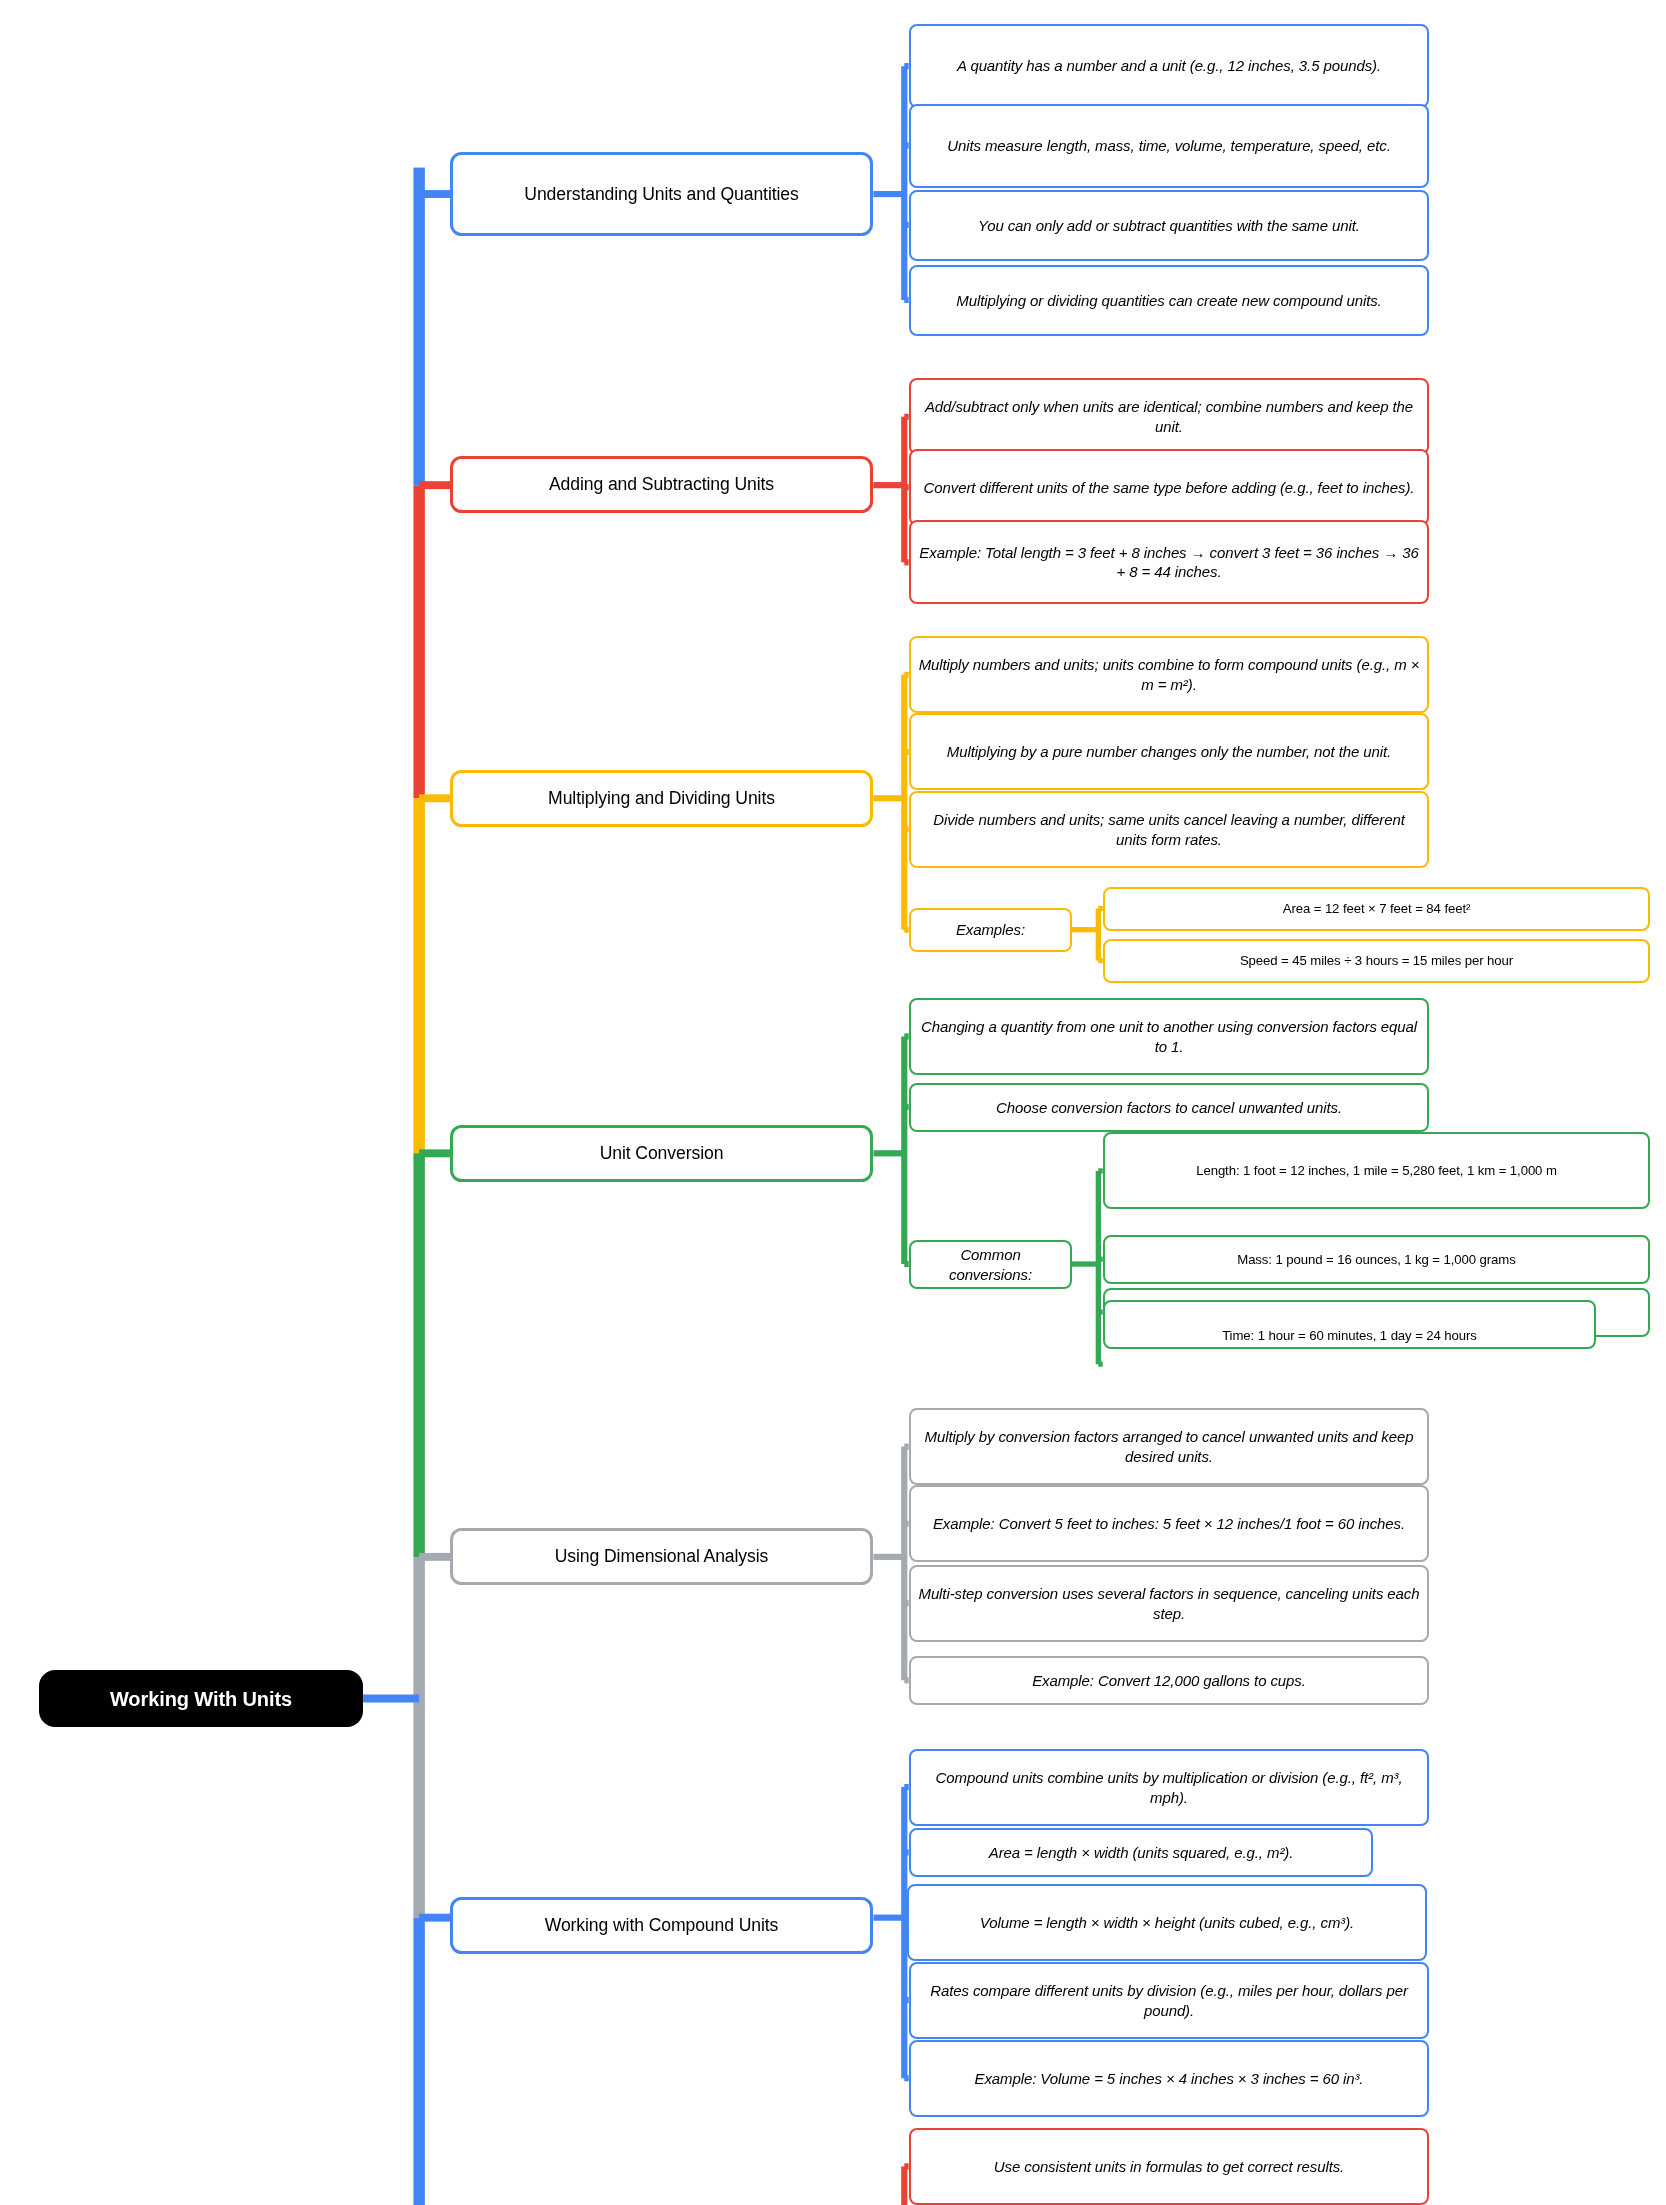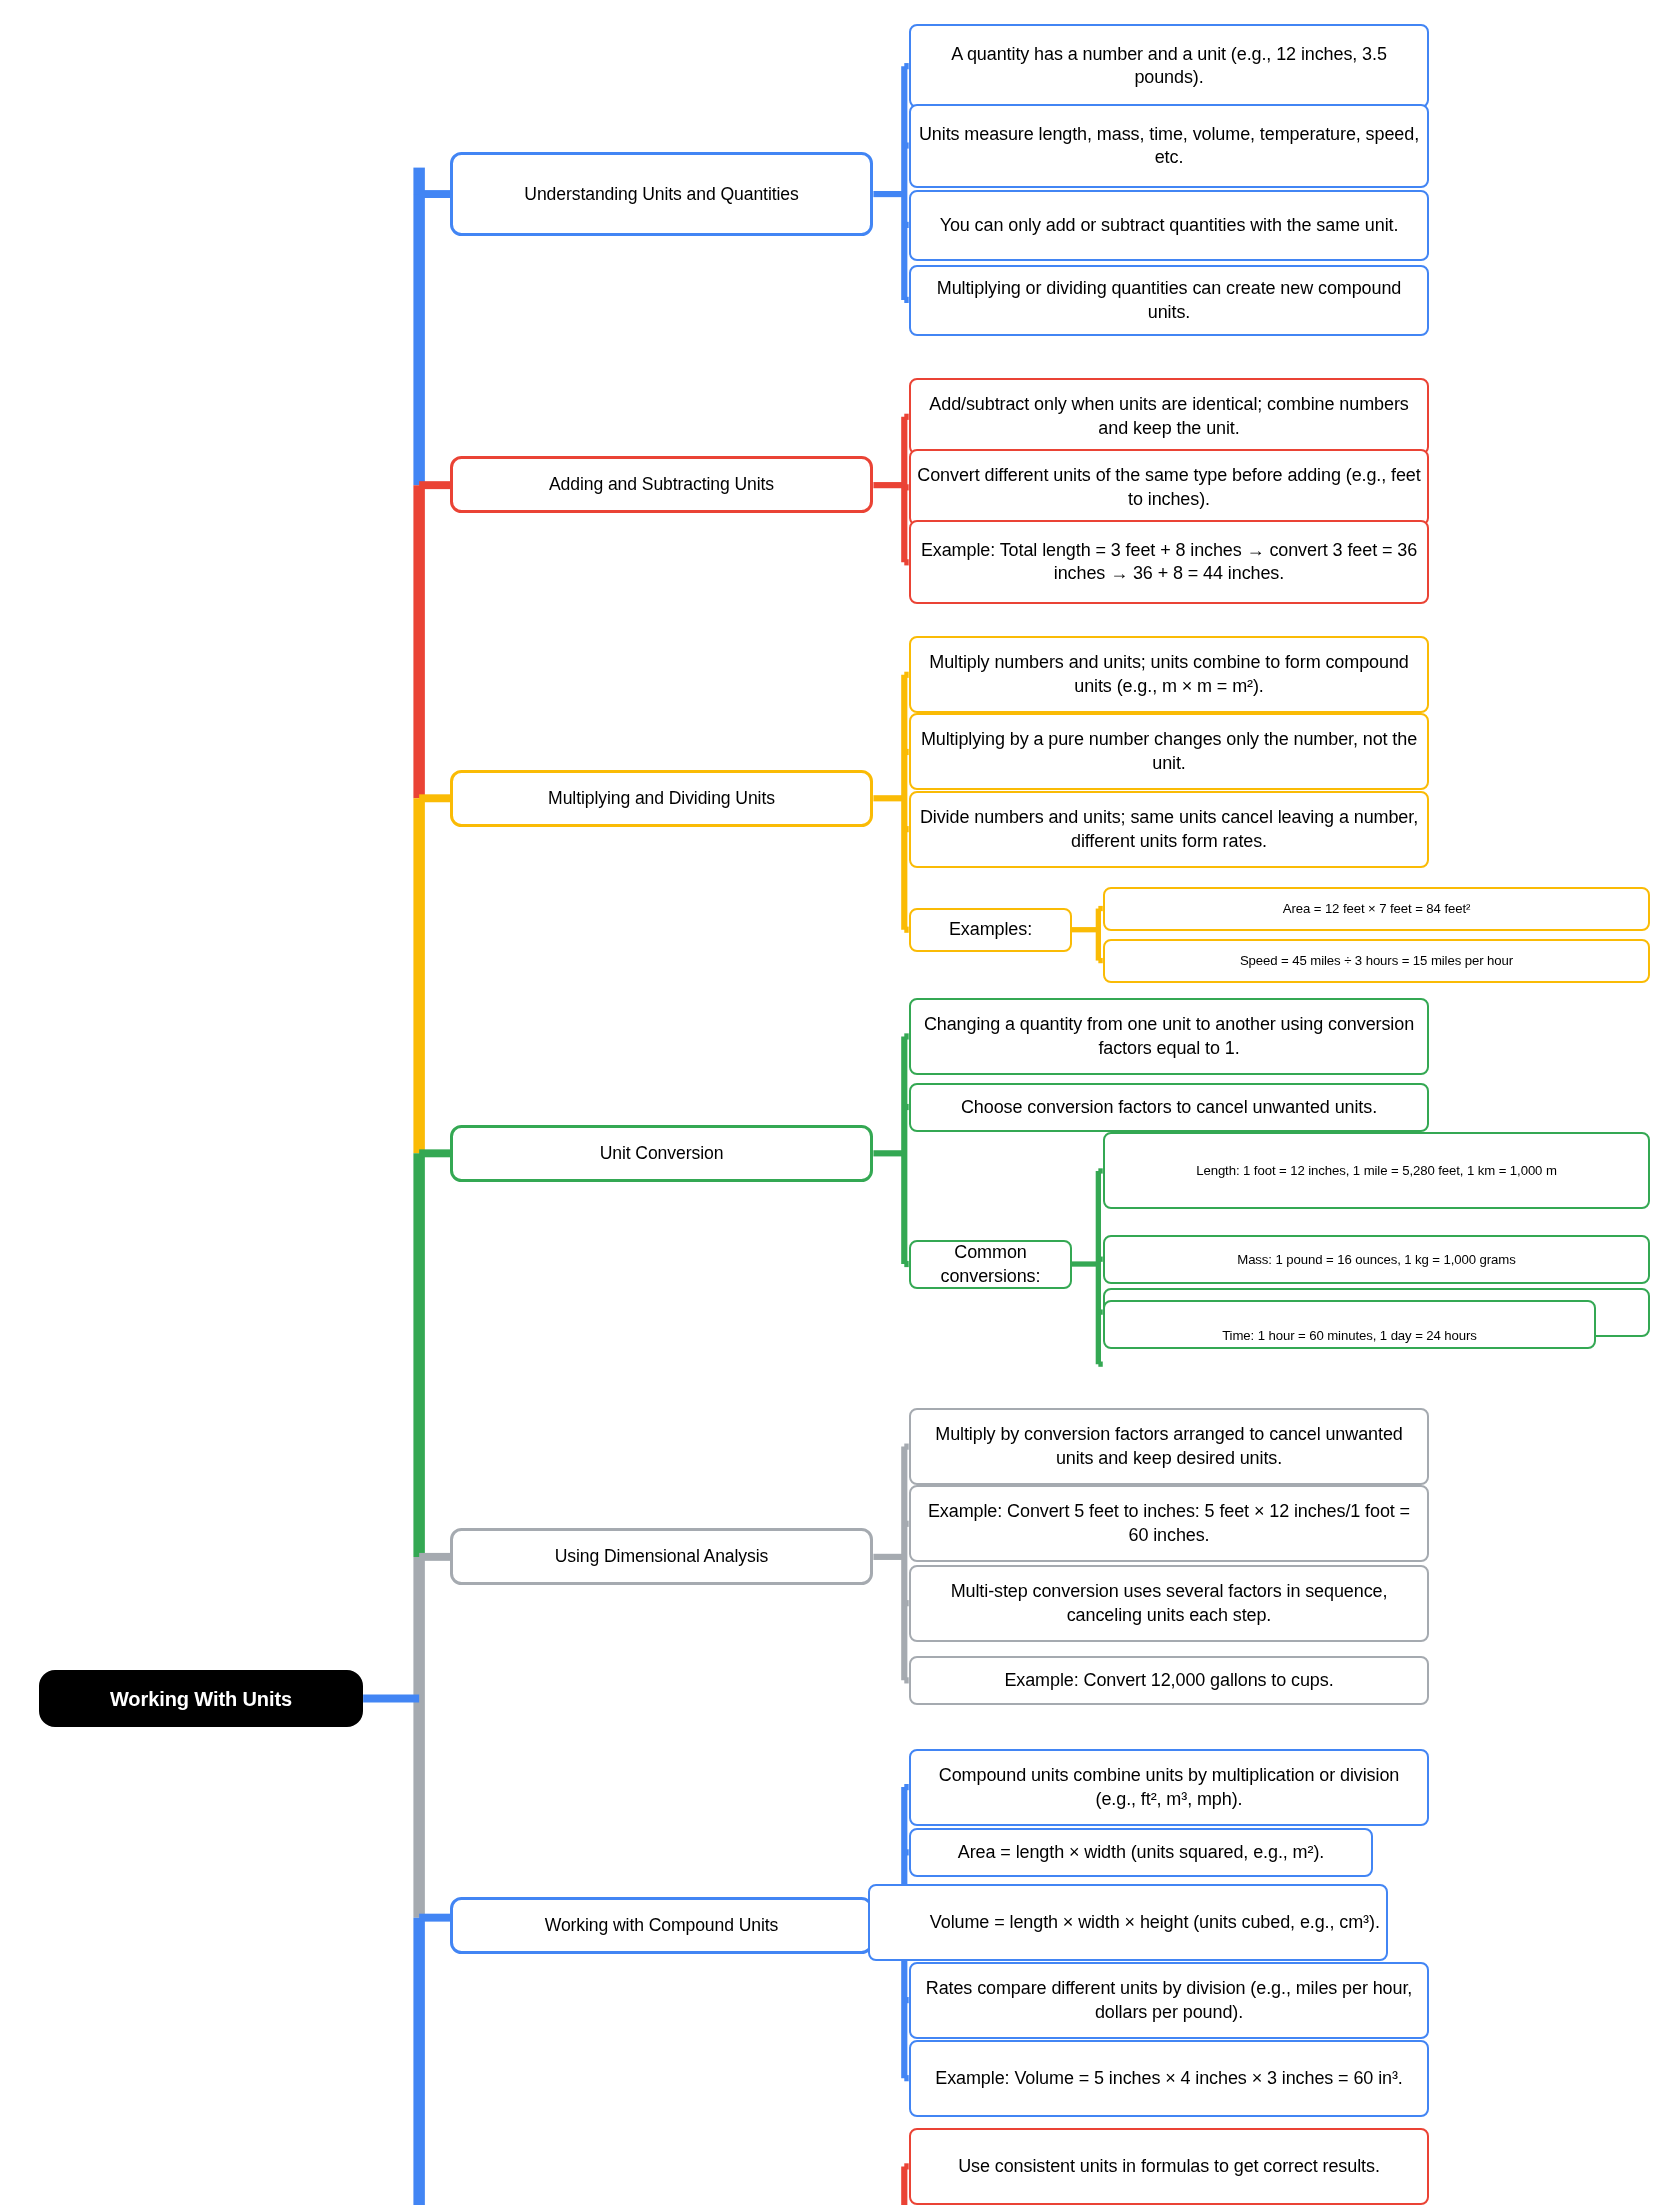--- a/index.html
+++ b/index.html
@@ -36,7 +36,7 @@
     padding:4.4px 11.5px;
   }
   .node.l2{ font-size:17.6px; border-width:3.5px; border-radius:11.5px;}
-  .node.l3{ font-size:18px; border-width:2.6px; border-radius:8px;}
+  .node.l3{ font-size:15px; border-width:2.6px; border-radius:8px;font-style:italic;}
   .node.l4{ font-size:13.2px; border-width:2.6px; border-radius:8px;}
 </style>
 </head>

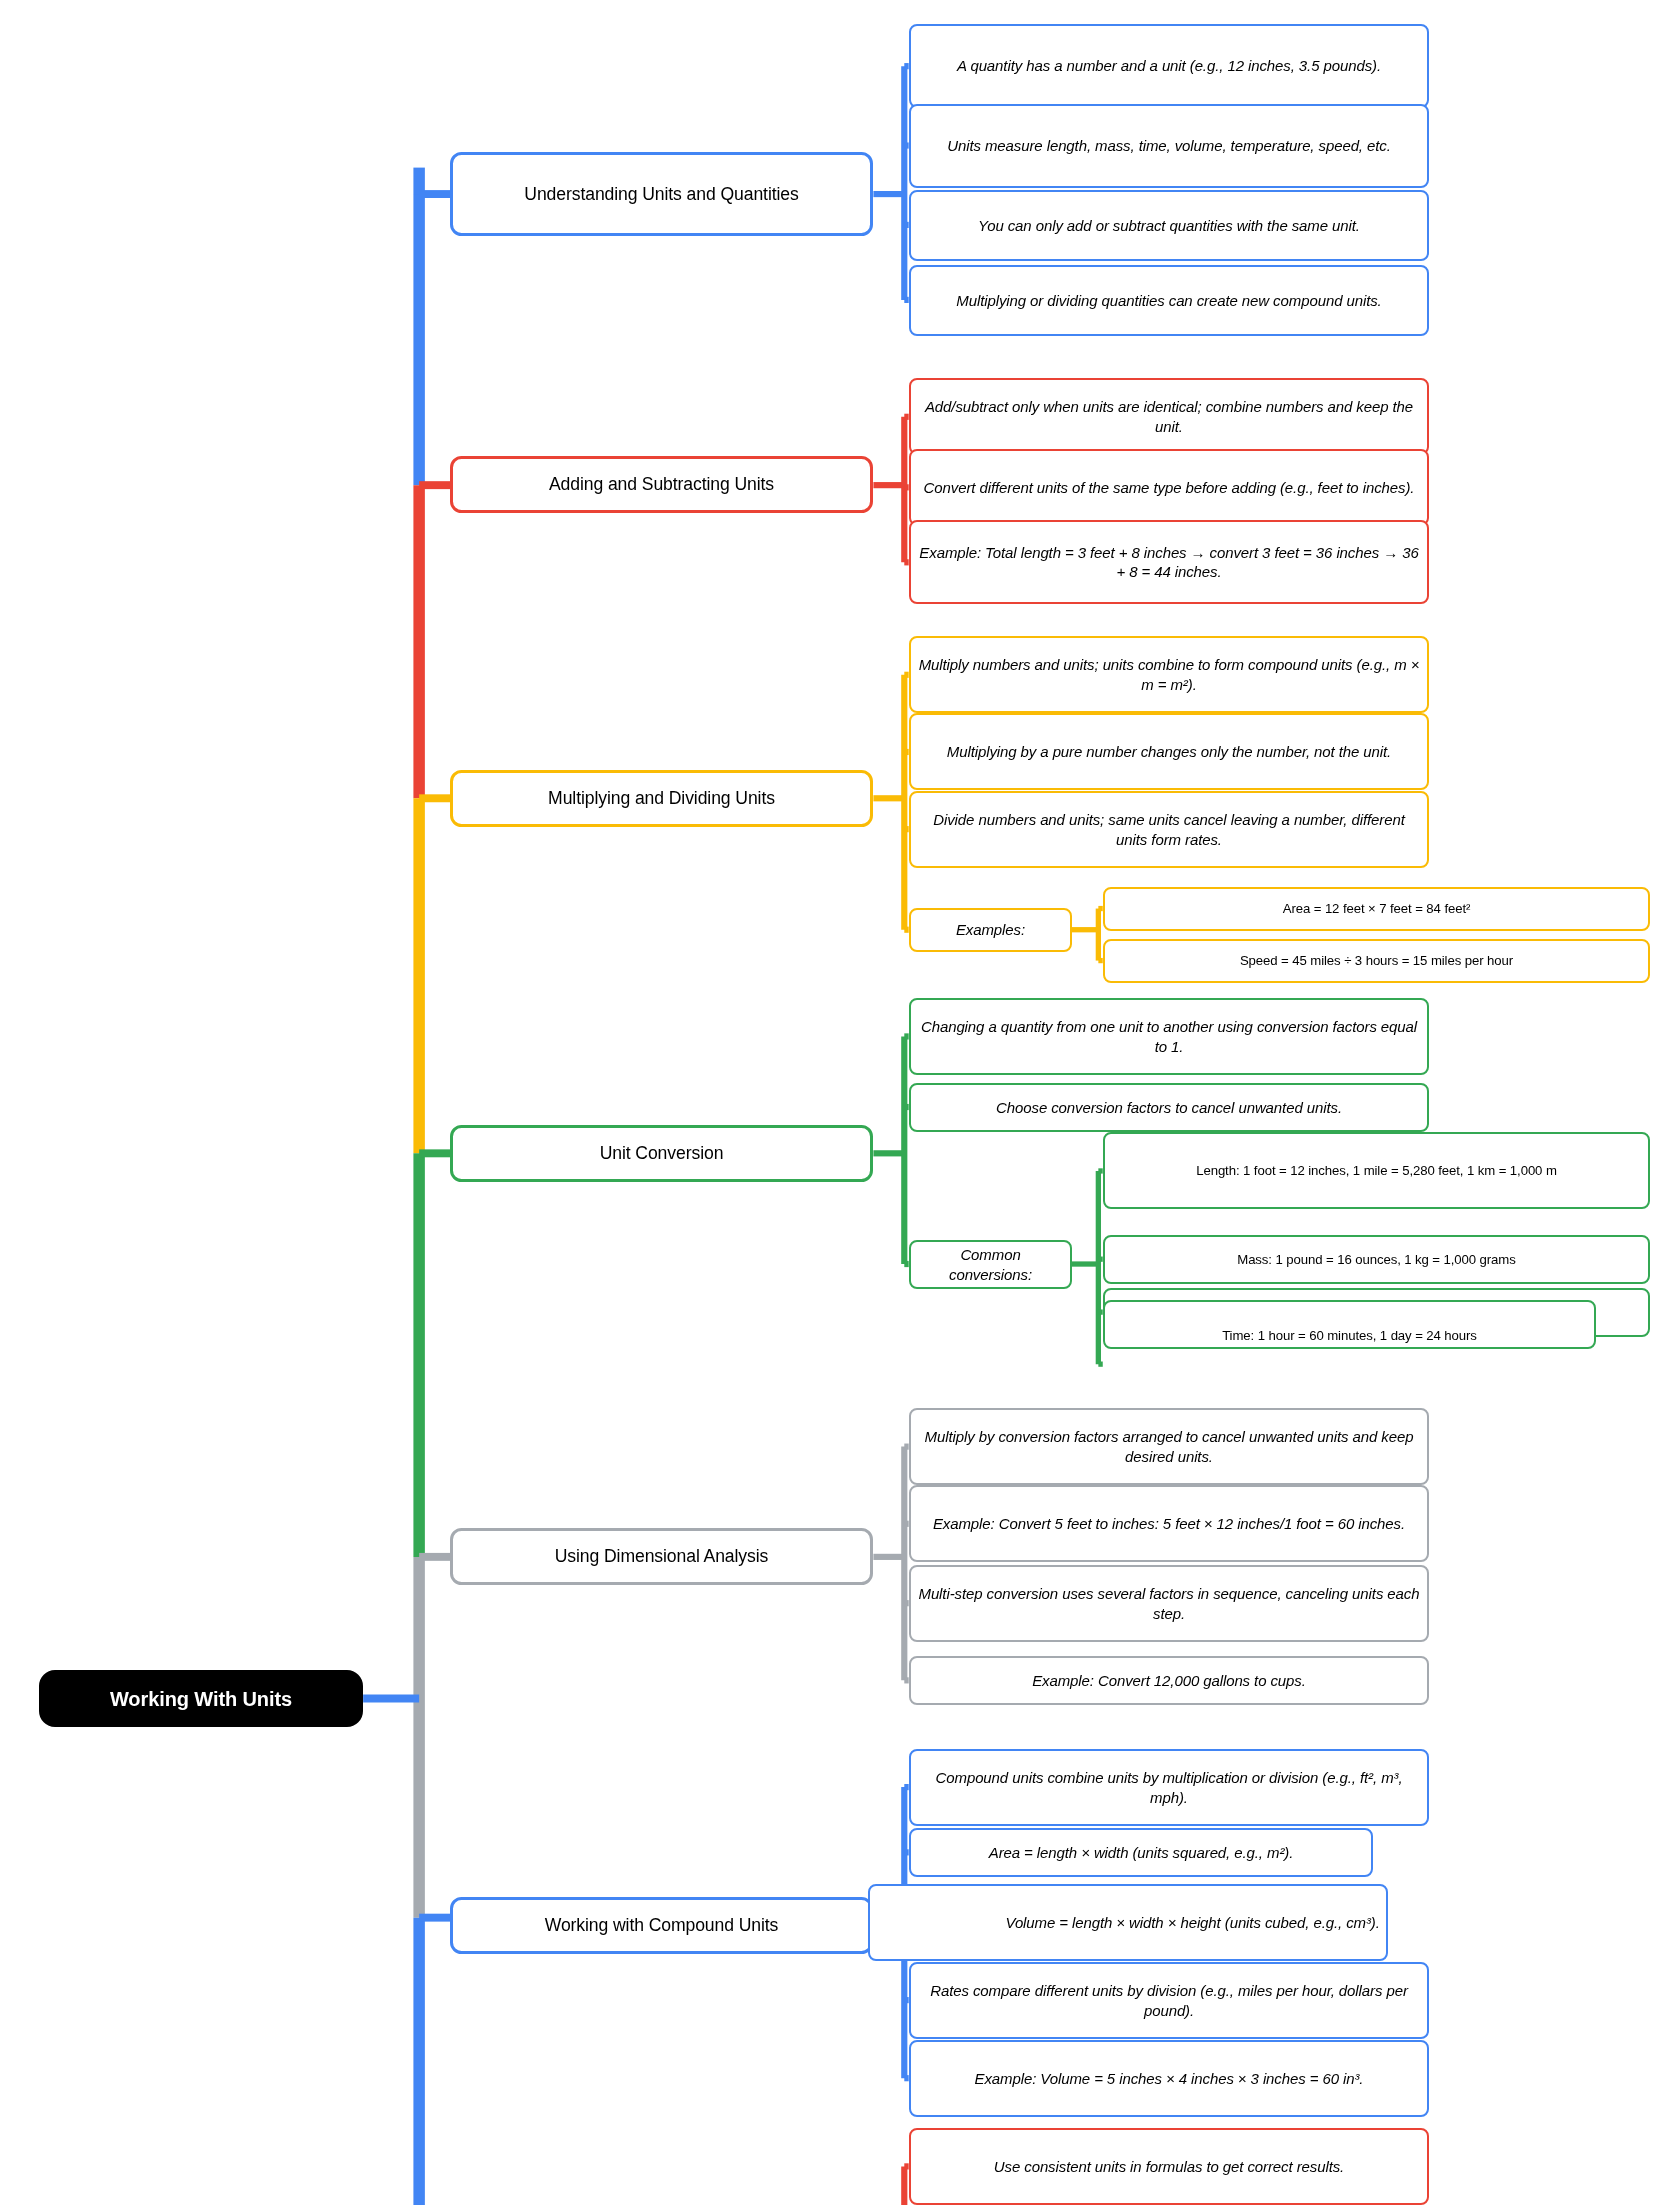--- a/index.html
+++ b/index.html
@@ -242,7 +242,7 @@
       <div class="node l3" style="left: 909px; top: 1828px; width: 464px; min-height: 49px; height: 49px; border-color: rgb(66, 133, 244);">
         <span>Area = length × width (units squared, e.g., m²).</span>
       </div>
-      <div class="node l3" style="left: 868px; top: 1884px; width: 520px; min-height: 77px; height: 77px; border-color: rgb(66, 133, 244); justify-content: flex-end;">
+      <div class="node l3" style="left: 907px; top: 1884px; width: 520px; min-height: 77px; height: 77px; border-color: rgb(66, 133, 244);">
         <span>Volume = length × width × height (units cubed, e.g., cm³).</span>
       </div>
       <div class="node l3" style="left: 909px; top: 1962px; width: 520px; min-height: 77px; height: 77px; border-color: rgb(66, 133, 244);">

